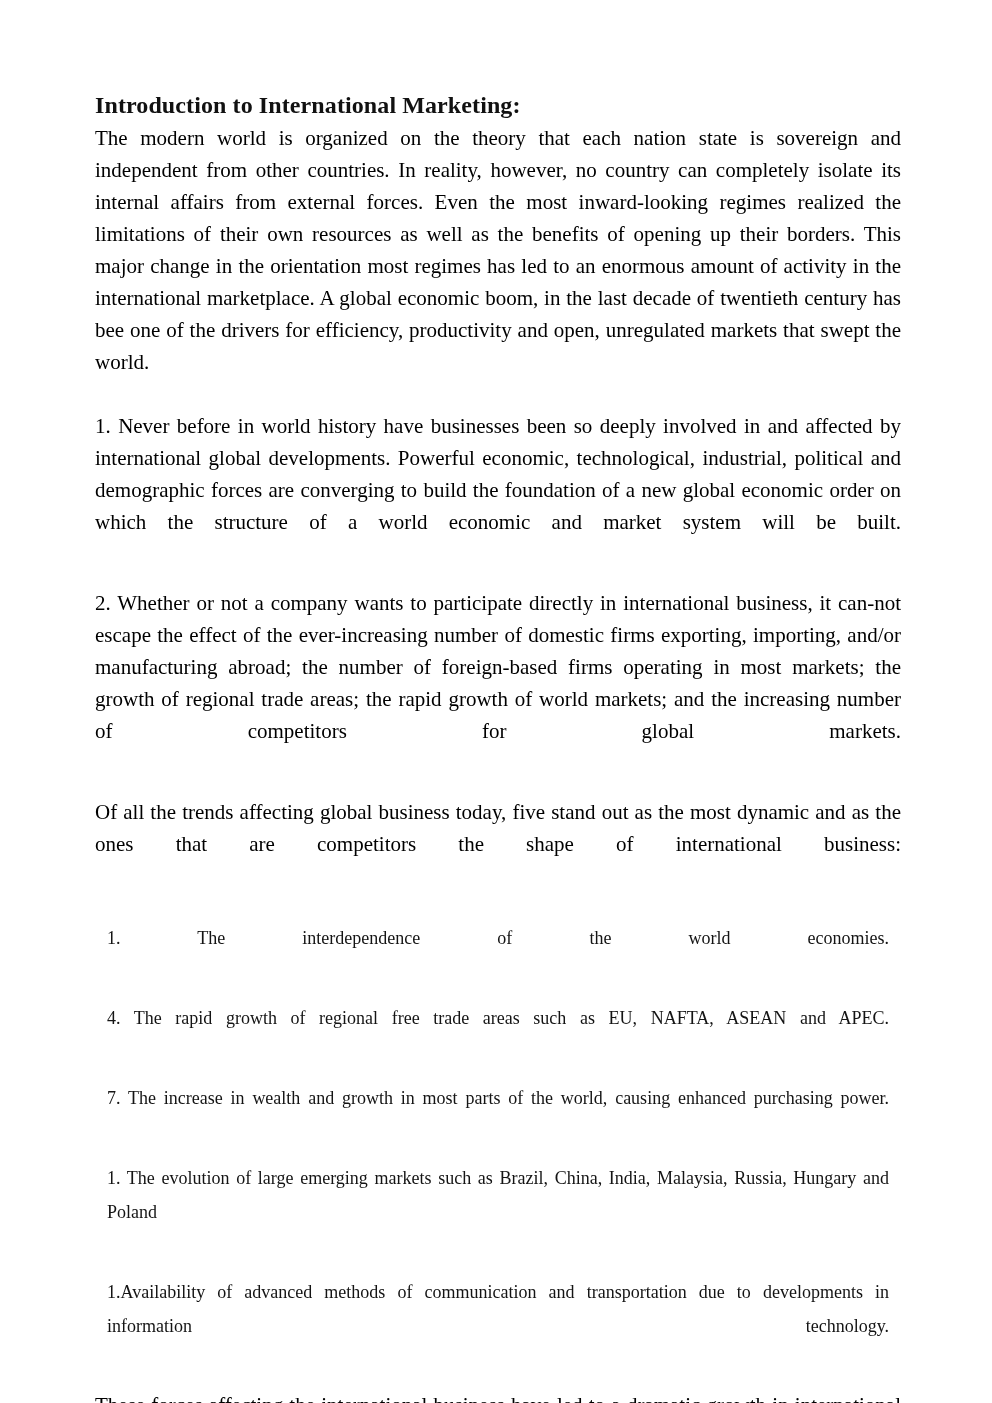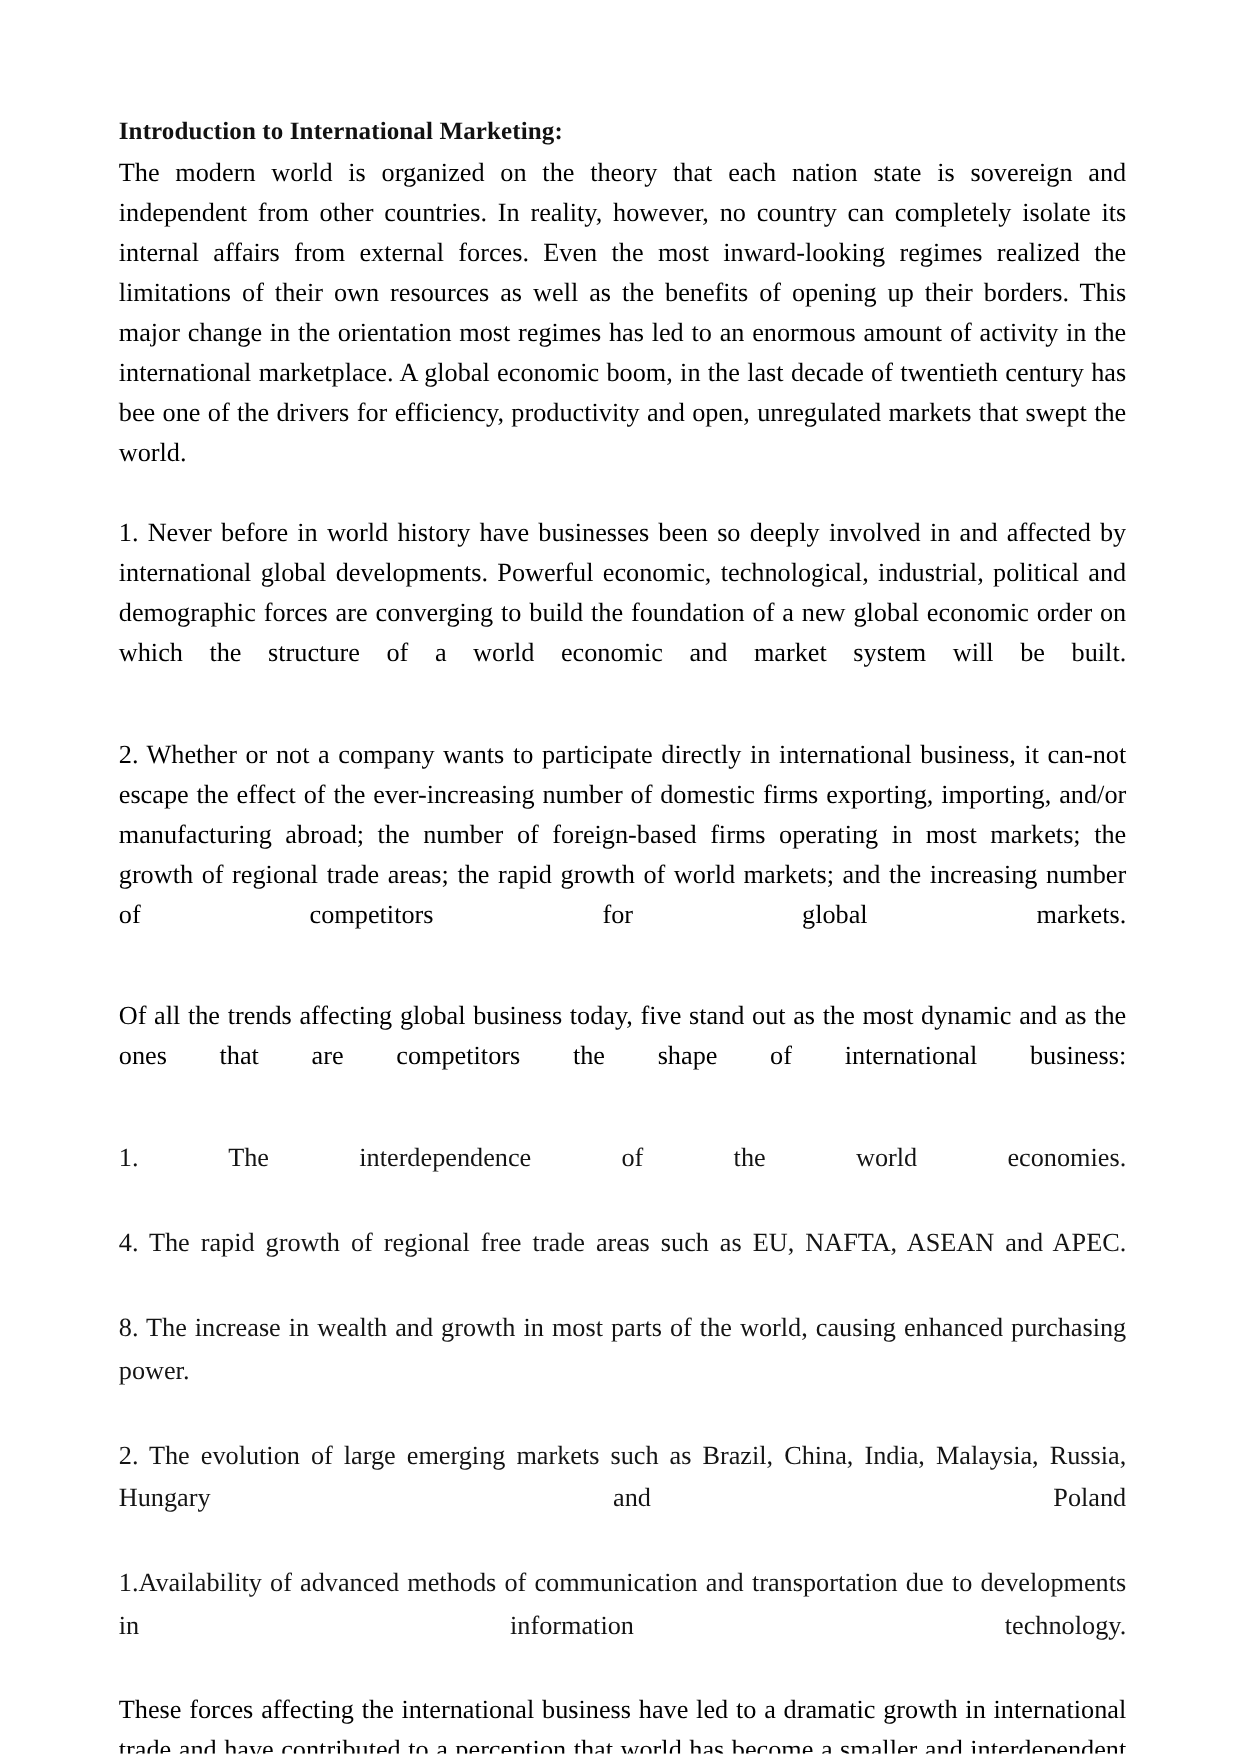--- a/index.html
+++ b/index.html
@@ -23,7 +23,7 @@
   }
   .doc-heading {
     font-family: "Liberation Serif", "DejaVu Serif", serif;
-    font-size: 20px;
+    font-size: 24px;
     font-weight: bold;
     color: #111111;
     line-height: 34px;

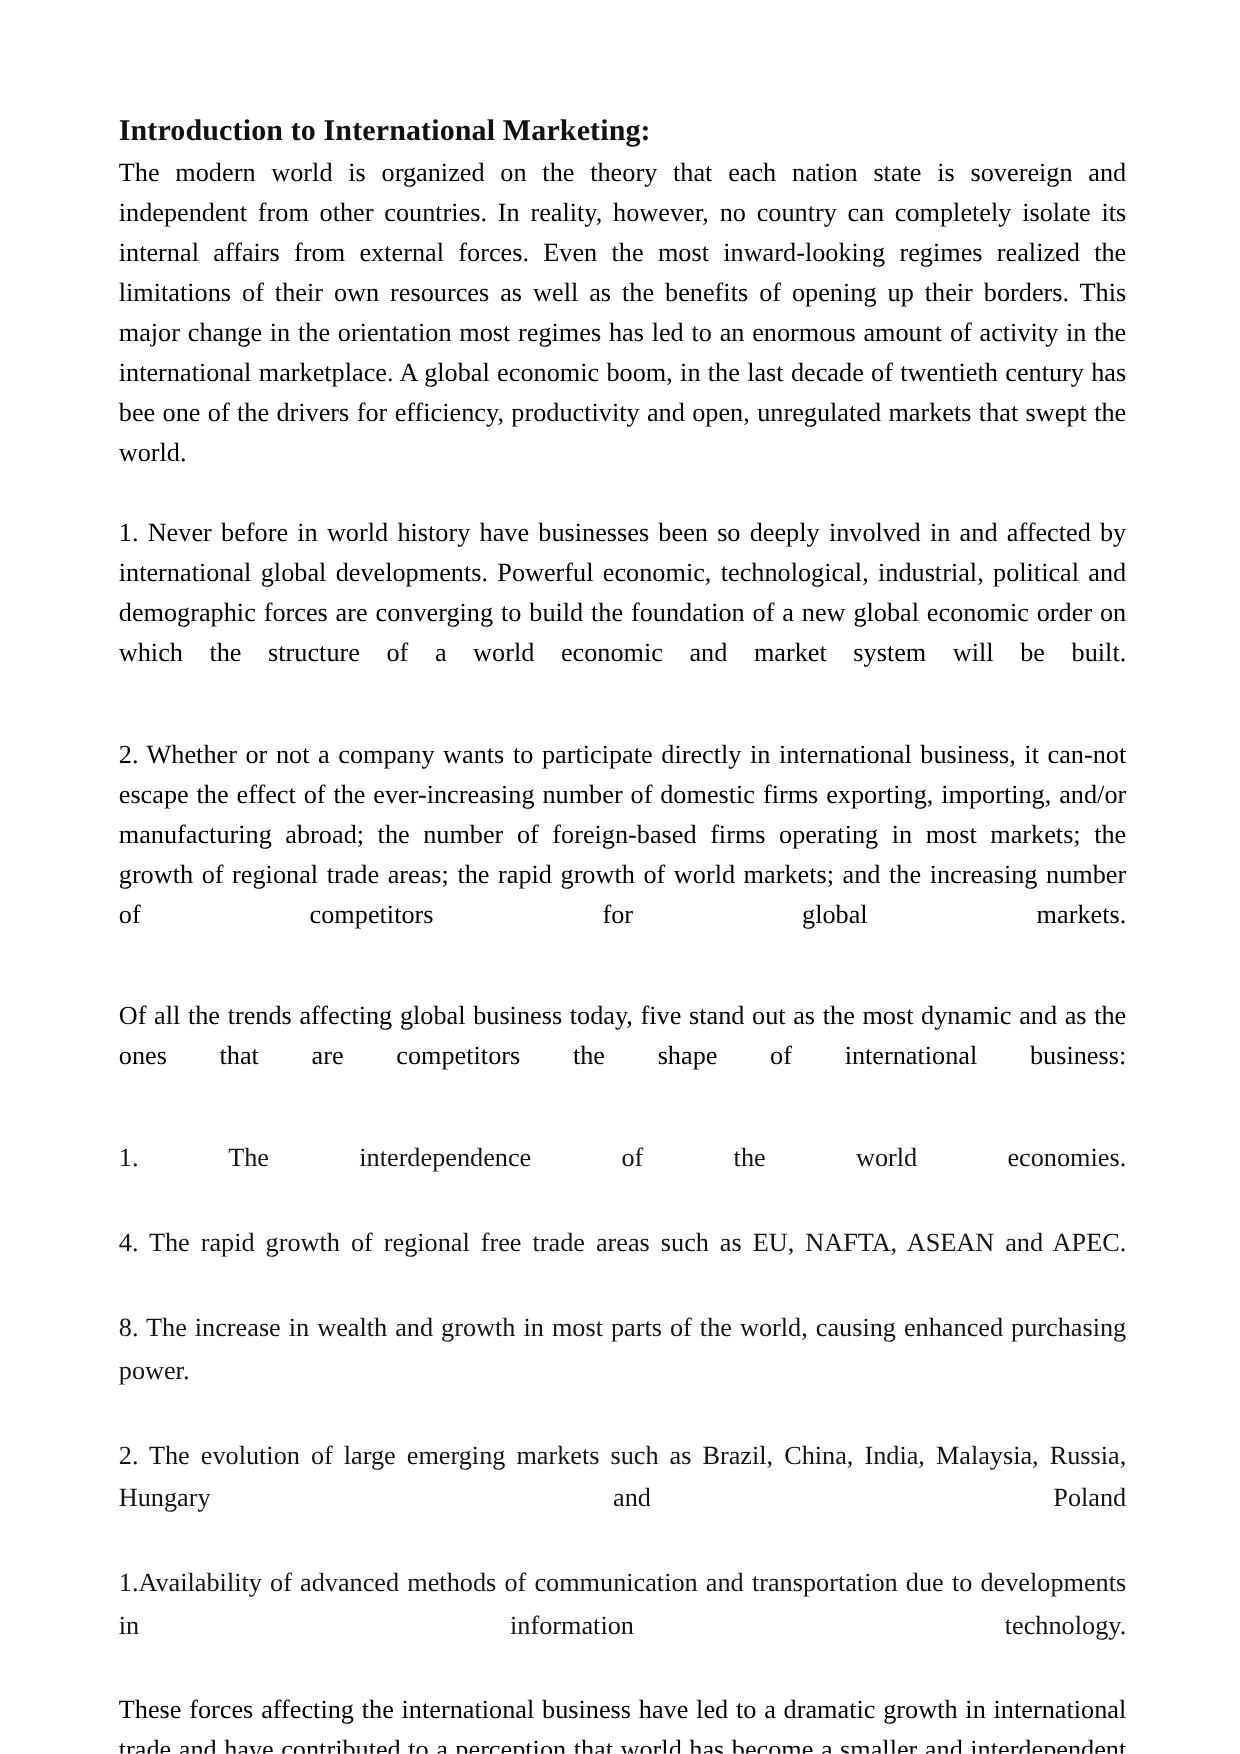--- a/index.html
+++ b/index.html
@@ -54,10 +54,10 @@
   }
   .list-item {
     font-family: "Liberation Serif", "DejaVu Serif", serif;
-    font-size: 21px;
+    font-size: 18px;
     color: #141414;
     line-height: 34px;
-    margin: 0;
+    margin: 12px;
     text-align: justify;
     text-justify: inter-word;
   }

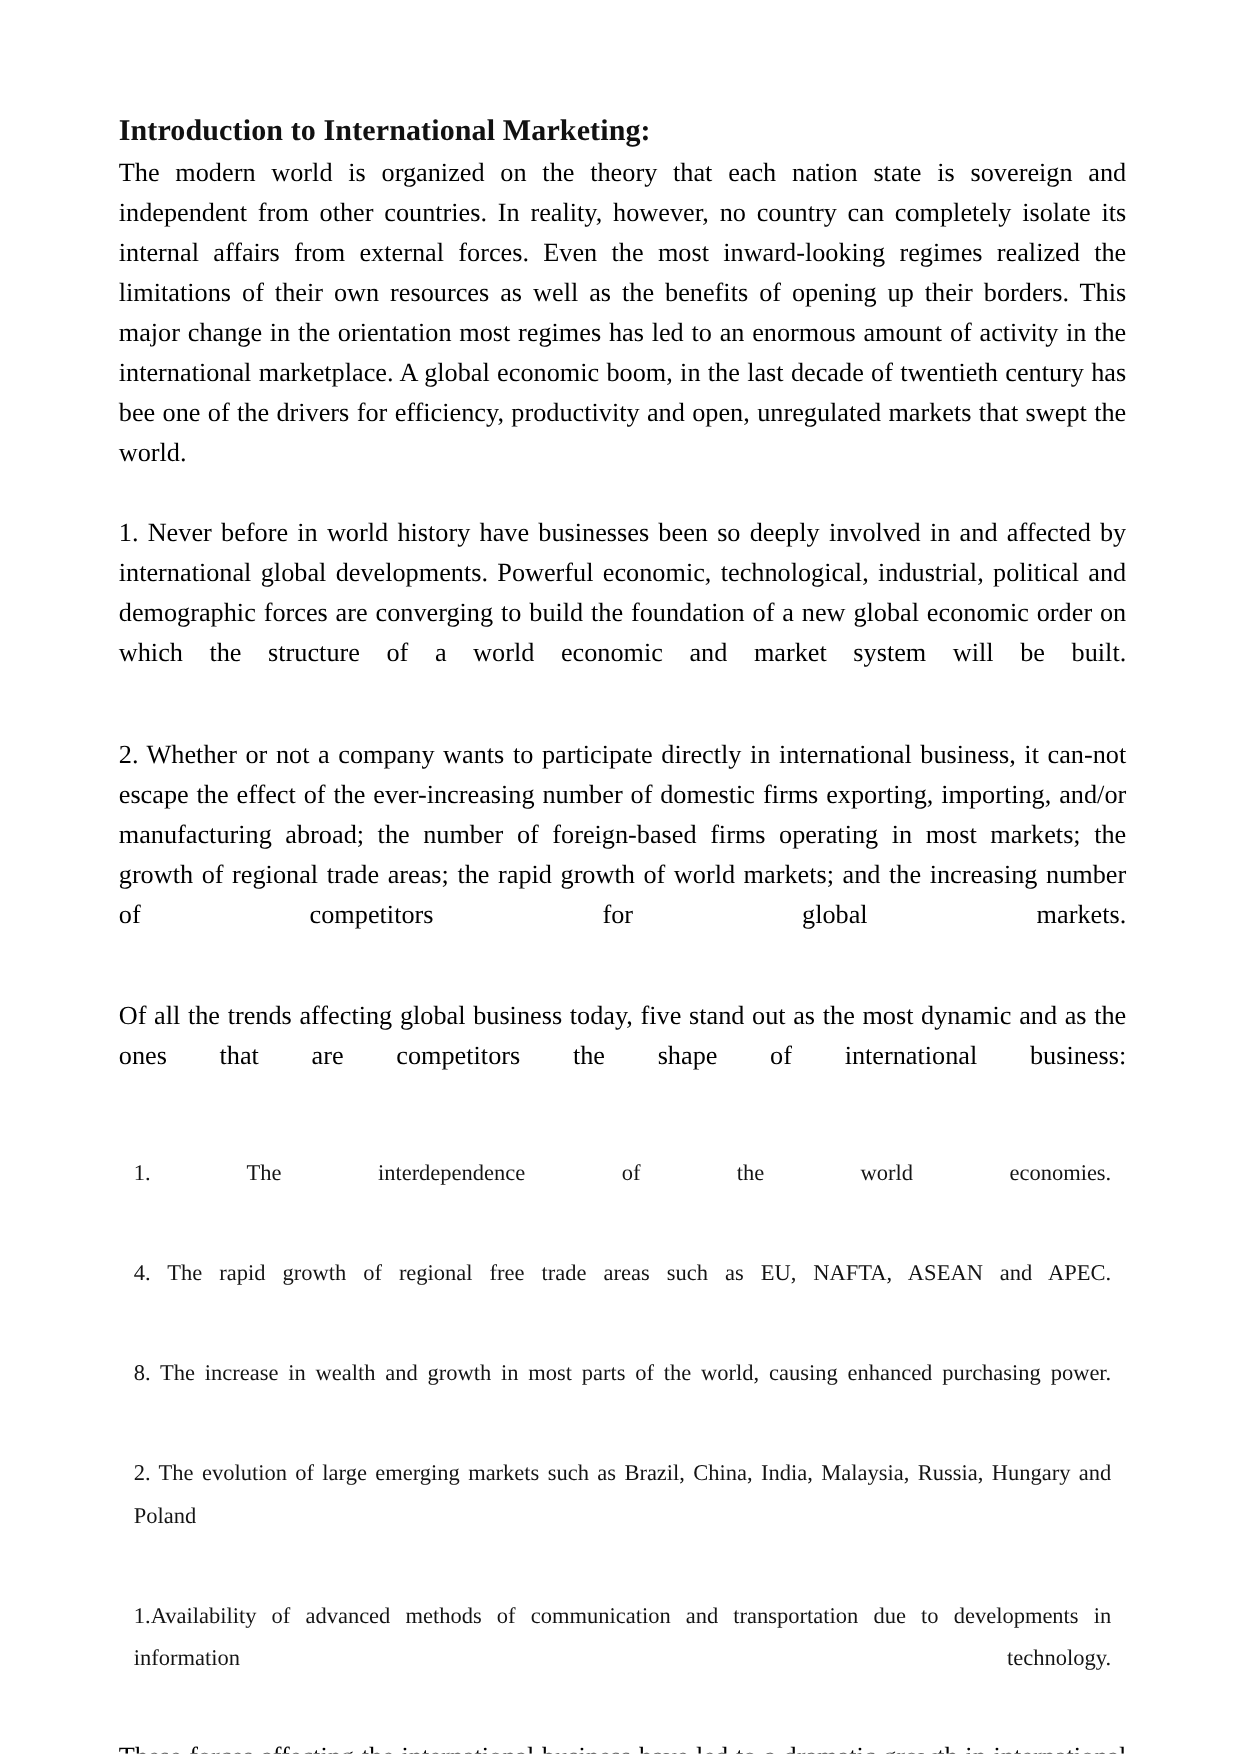--- a/index.html
+++ b/index.html
@@ -92,7 +92,7 @@
     <div>
       <p class="list-item">1. The interdependence of the world economies.</p>
       <p class="list-item">4. The rapid growth of regional free trade areas such as EU, NAFTA, ASEAN and APEC.</p>
-      <p class="list-item">8. The increase in wealth and growth in most parts of the world, causing enhanced purchasing power.</p>
+      <p class="list-item">7. The increase in wealth and growth in most parts of the world, causing enhanced purchasing power.</p>
       <p class="list-item">2. The evolution of large emerging markets such as Brazil, China, India, Malaysia, Russia, Hungary and Poland</p>
       <p class="list-item">1.Availability of advanced methods of communication and transportation due to developments in information technology.</p>
     </div>

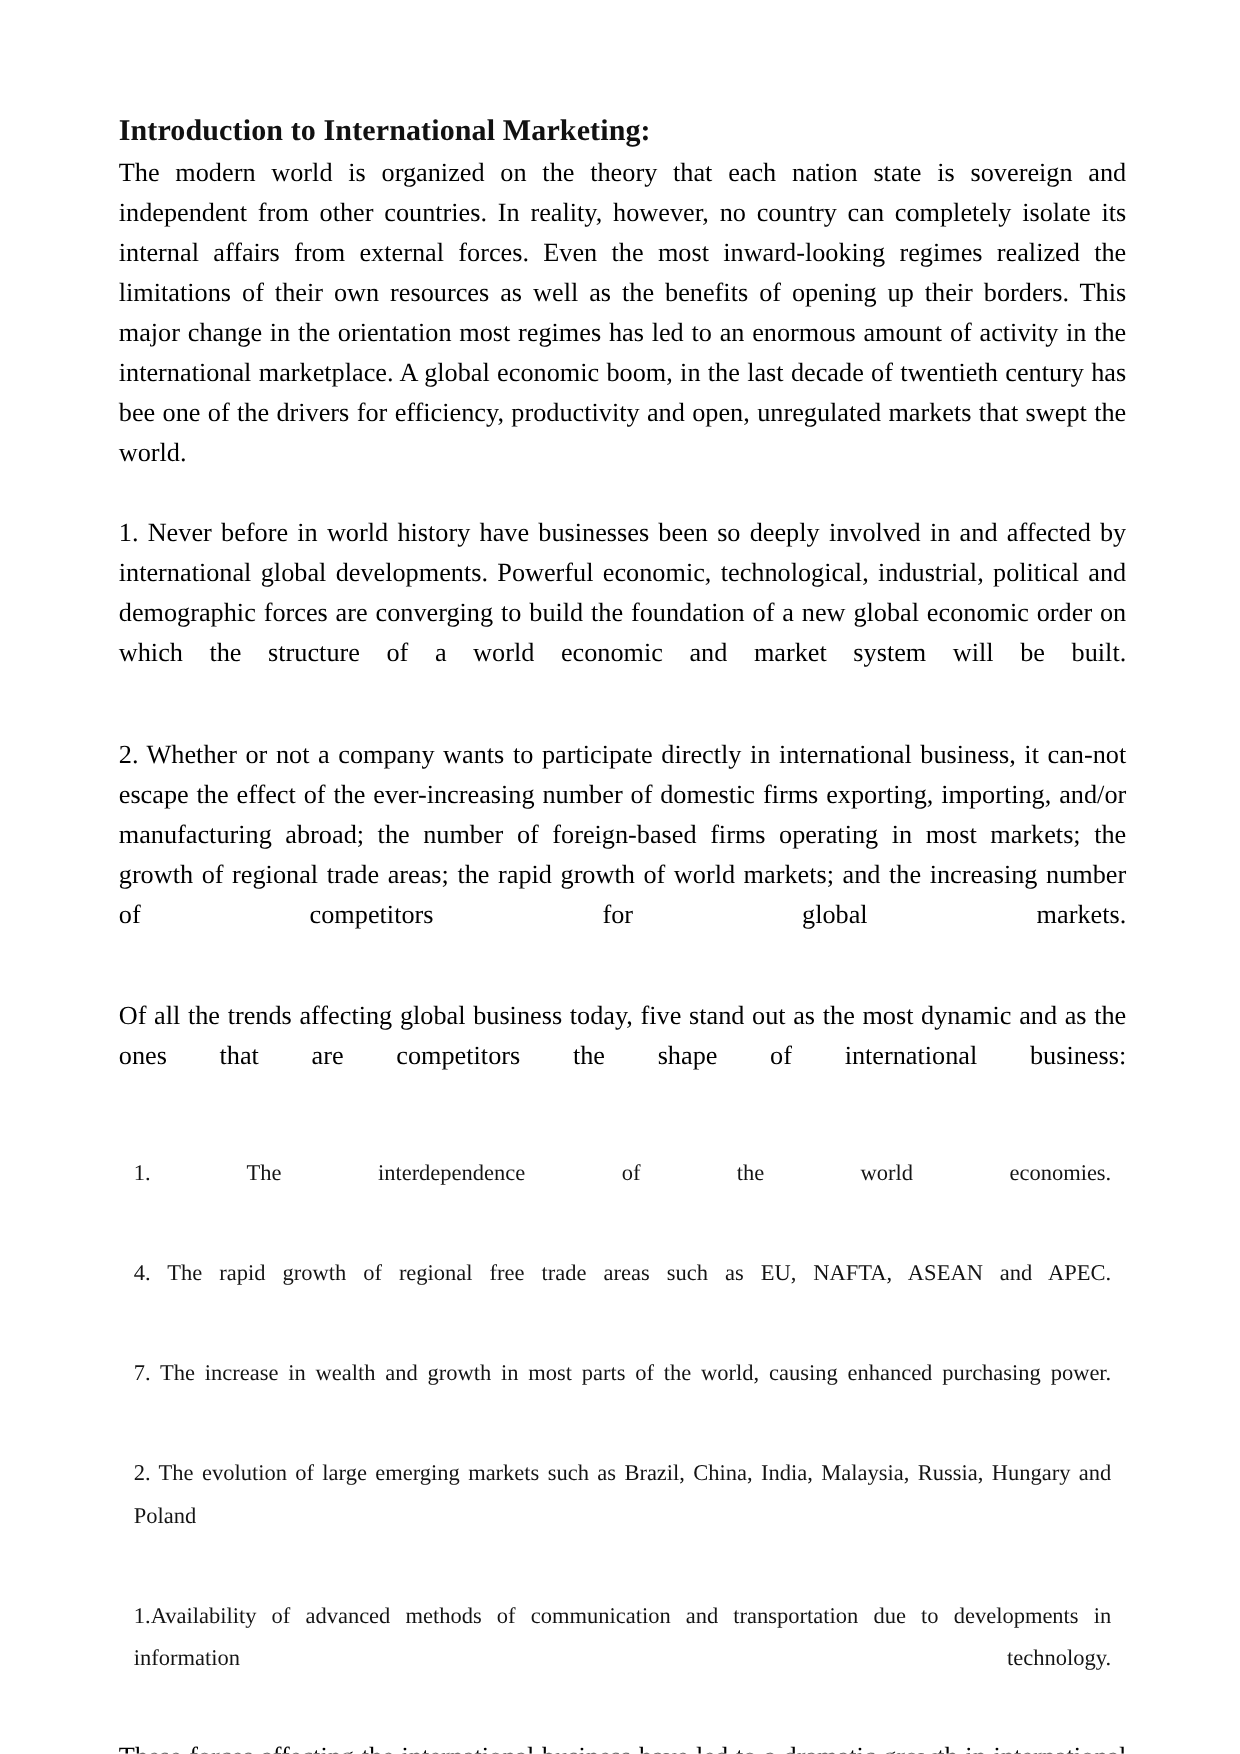--- a/index.html
+++ b/index.html
@@ -93,7 +93,7 @@
       <p class="list-item">1. The interdependence of the world economies.</p>
       <p class="list-item">4. The rapid growth of regional free trade areas such as EU, NAFTA, ASEAN and APEC.</p>
       <p class="list-item">7. The increase in wealth and growth in most parts of the world, causing enhanced purchasing power.</p>
-      <p class="list-item">2. The evolution of large emerging markets such as Brazil, China, India, Malaysia, Russia, Hungary and Poland</p>
+      <p class="list-item">1. The evolution of large emerging markets such as Brazil, China, India, Malaysia, Russia, Hungary and Poland</p>
       <p class="list-item">1.Availability of advanced methods of communication and transportation due to developments in information technology.</p>
     </div>
 

